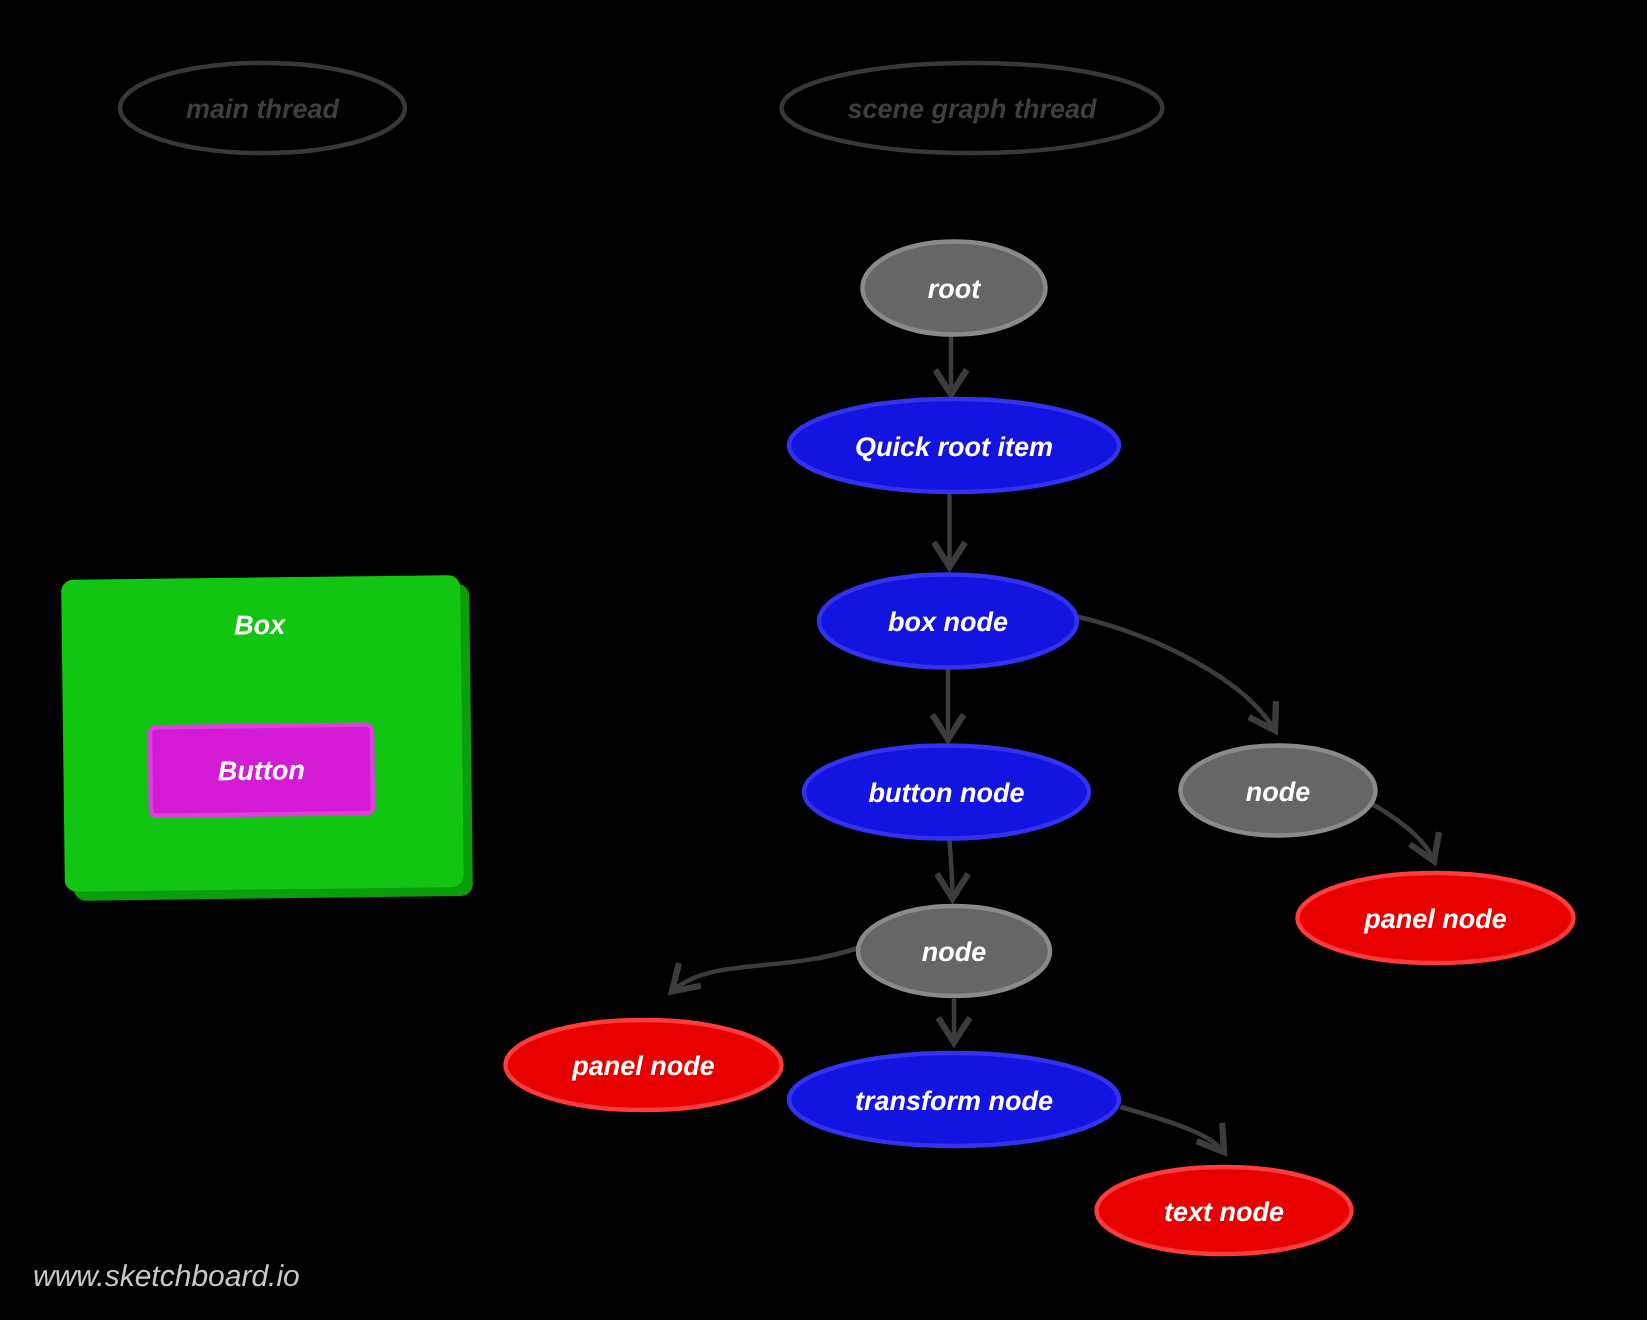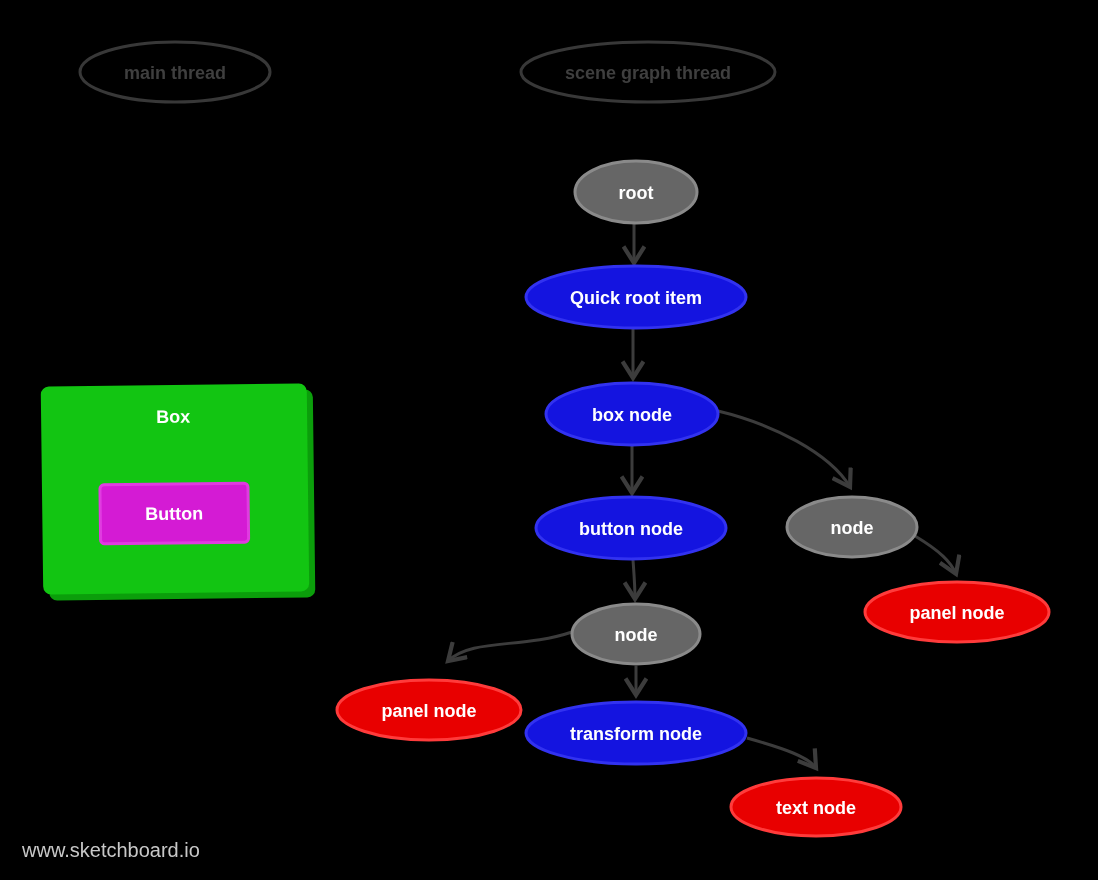--- a/index.html
+++ b/index.html
@@ -11,7 +11,7 @@
     overflow: hidden;
     font-family: "Liberation Sans", sans-serif;
   }
-  .stage { position: relative; width: 1098px; height: 644px; }
+  .stage { position: relative; width: 1098px; height: 644px; font-style: italic; }
   svg { display: block; }
   .node-label {
     font-family: "Liberation Sans", sans-serif;

